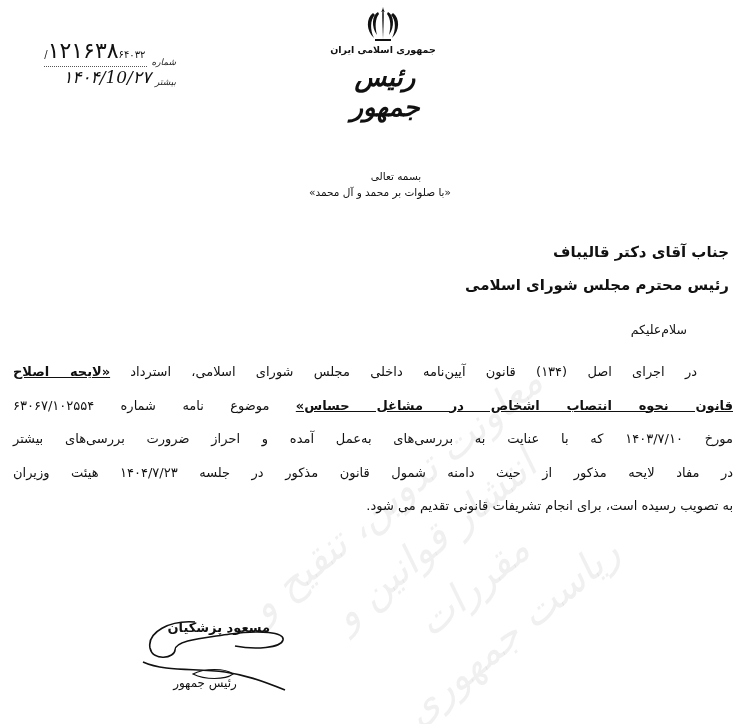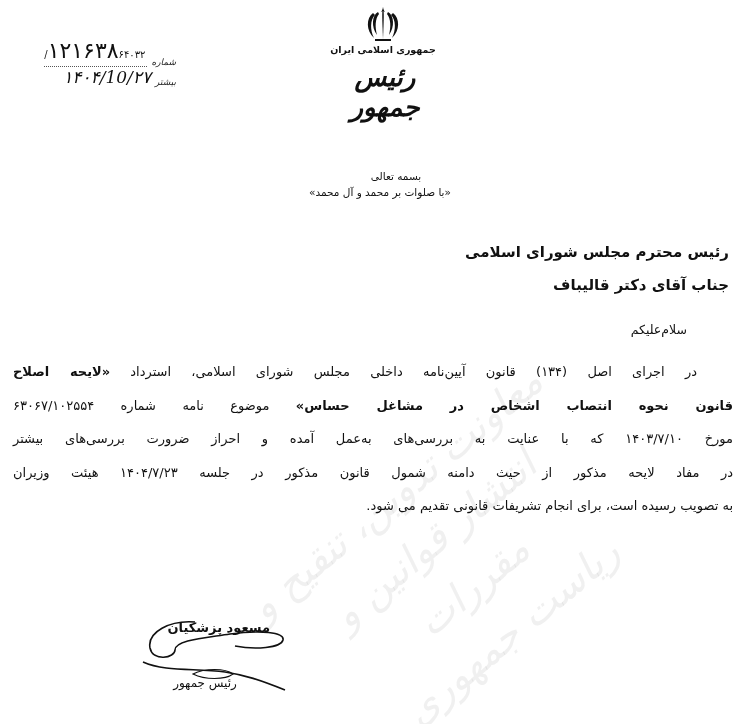--- a/index.html
+++ b/index.html
@@ -93,8 +93,8 @@
 <div class="abs invocation-2">«با صلوات بر محمد و آل محمد»</div>
 
 <div class="abs addressee">
+  <div>جناب آقای دکتر قالیباف</div>
   <div>رئیس محترم مجلس شورای اسلامی</div>
-  <div>جناب آقای دکتر قالیباف</div>
 </div>
 
 <div class="abs greeting">سلام‌علیکم</div>

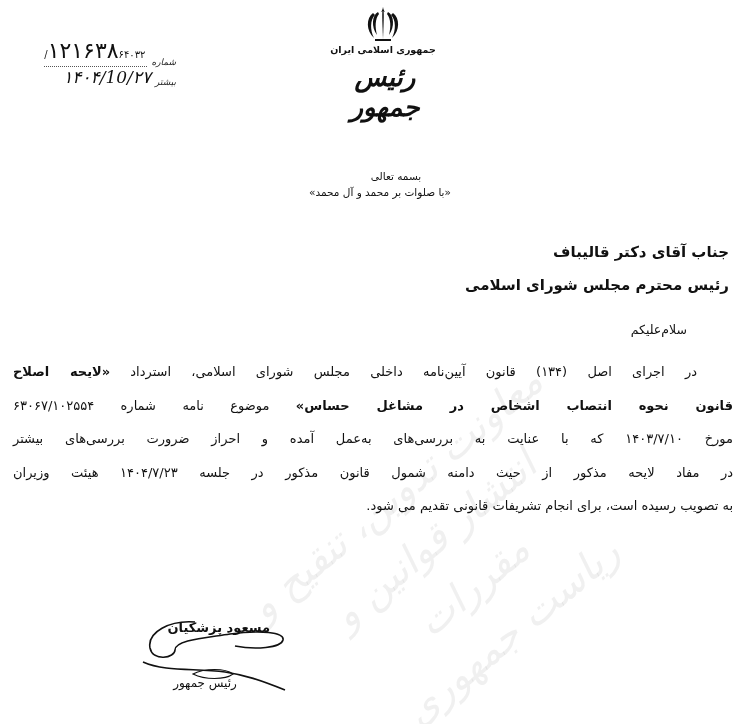--- a/index.html
+++ b/index.html
@@ -46,7 +46,7 @@
     .body-line { display: block; white-space: nowrap; text-align: justify; text-align-last: justify; height: 33.5px; }
     .body-line.last { text-align-last: right; }
     .body-line.indent { padding-right: 36px; }
-    .bold { font-weight: bold; }
+    .bold { font-weight: bold; text-decoration: underline; }
 
     
     .watermark {

